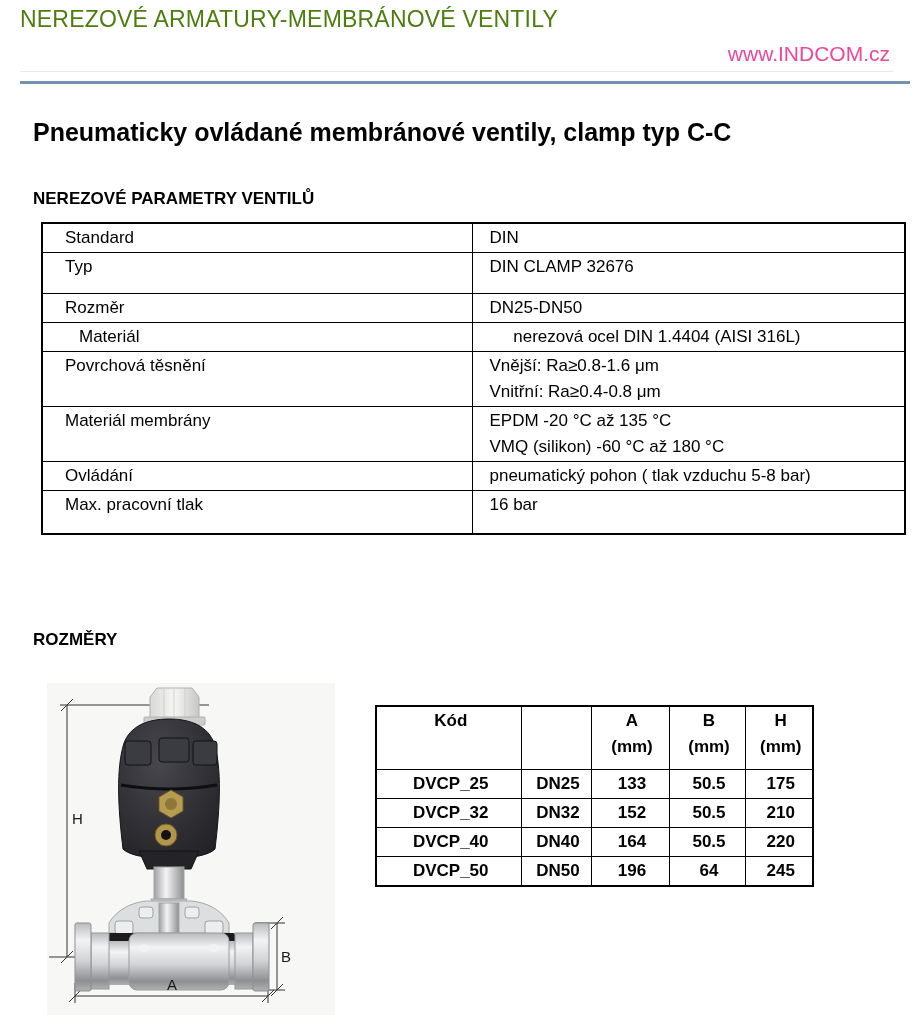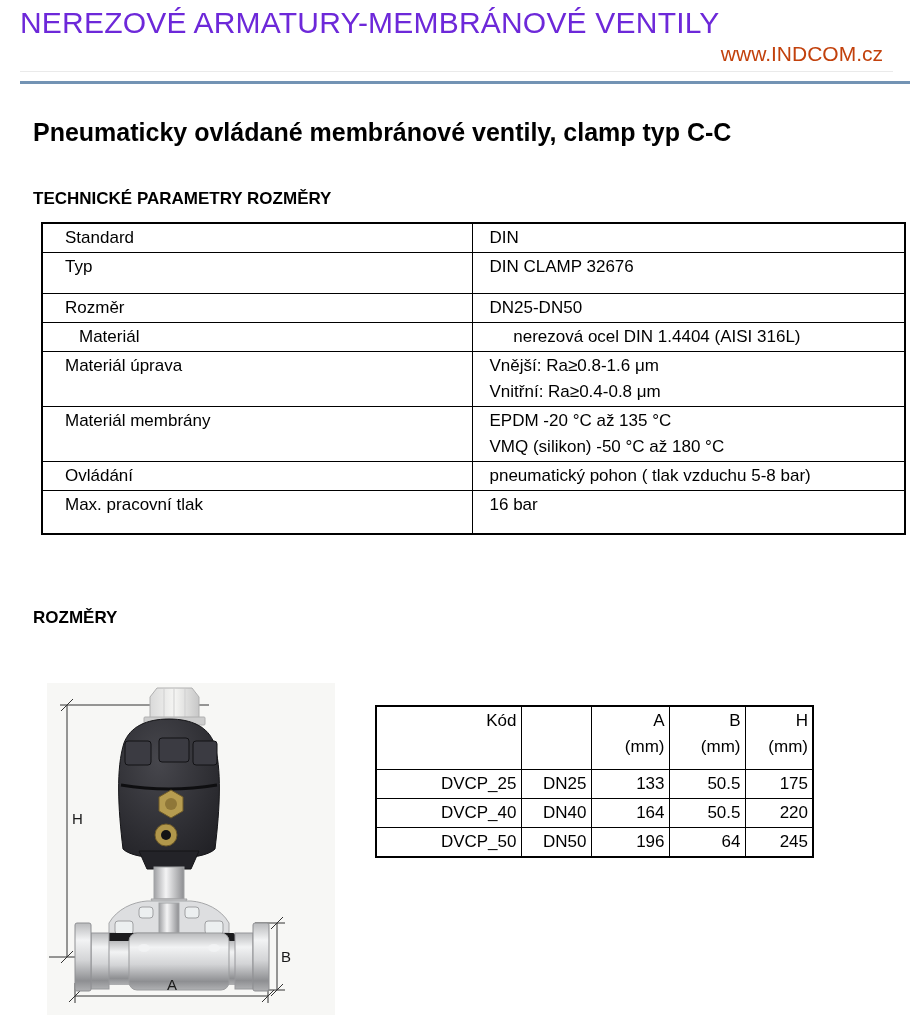--- a/index.html
+++ b/index.html
@@ -8,8 +8,8 @@
     font-family:"Liberation Sans",sans-serif;color:#000;overflow:hidden;
   }
   .header-title{
-    position:absolute;left:20px;top:6px;font-size:30px;font-weight:400;
-    color:#6d28d9;letter-spacing:.2px;white-space:nowrap;
+    position:absolute;left:20px;top:6px;font-size:23px;font-weight:400;
+    color:#4d7c0f;letter-spacing:.2px;white-space:nowrap;
   }
   .website{
     position:absolute;right:38px;top:42px;font-size:21px;color:#c2410c;

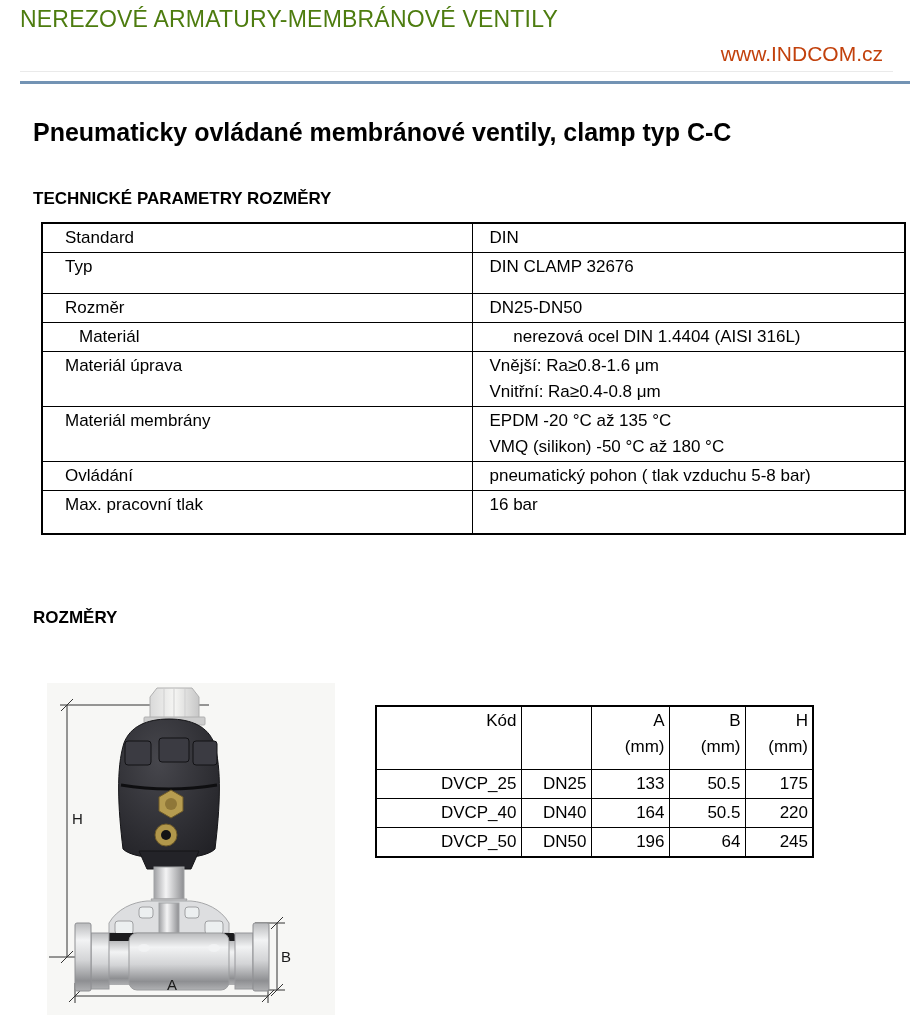--- a/index.html
+++ b/index.html
@@ -12,7 +12,7 @@
     color:#4d7c0f;letter-spacing:.2px;white-space:nowrap;
   }
   .website{
-    position:absolute;right:38px;top:42px;font-size:21px;color:#c2410c;
+    position:absolute;right:31px;top:42px;font-size:21px;color:#ec4899;
     text-decoration:none;white-space:nowrap;text-align:right;
   }
   .hairline{position:absolute;left:20px;right:28px;top:71px;height:1px;background:#eaeaea;}

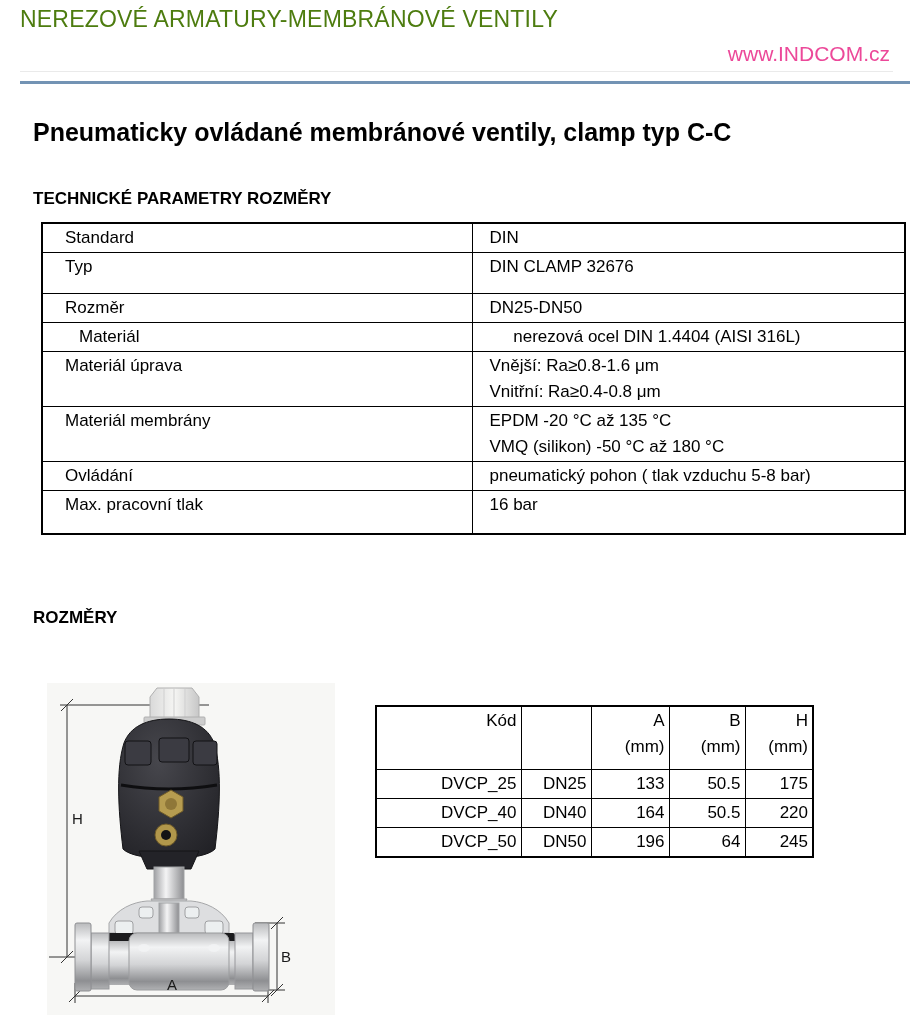--- a/index.html
+++ b/index.html
@@ -64,7 +64,7 @@
 
   <div class="doc-title">Pneumaticky ovládané membránové ventily, clamp typ C-C</div>
 
-  <div class="sec-heading" id="tech-heading">TECHNICKÉ PARAMETRY ROZMĚRY</div>
+  <div class="sec-heading" id="tech-heading">NEREZOVÉ PARAMETRY VENTILŮ</div>
 
   <table class="tech-table">
     <colgroup>

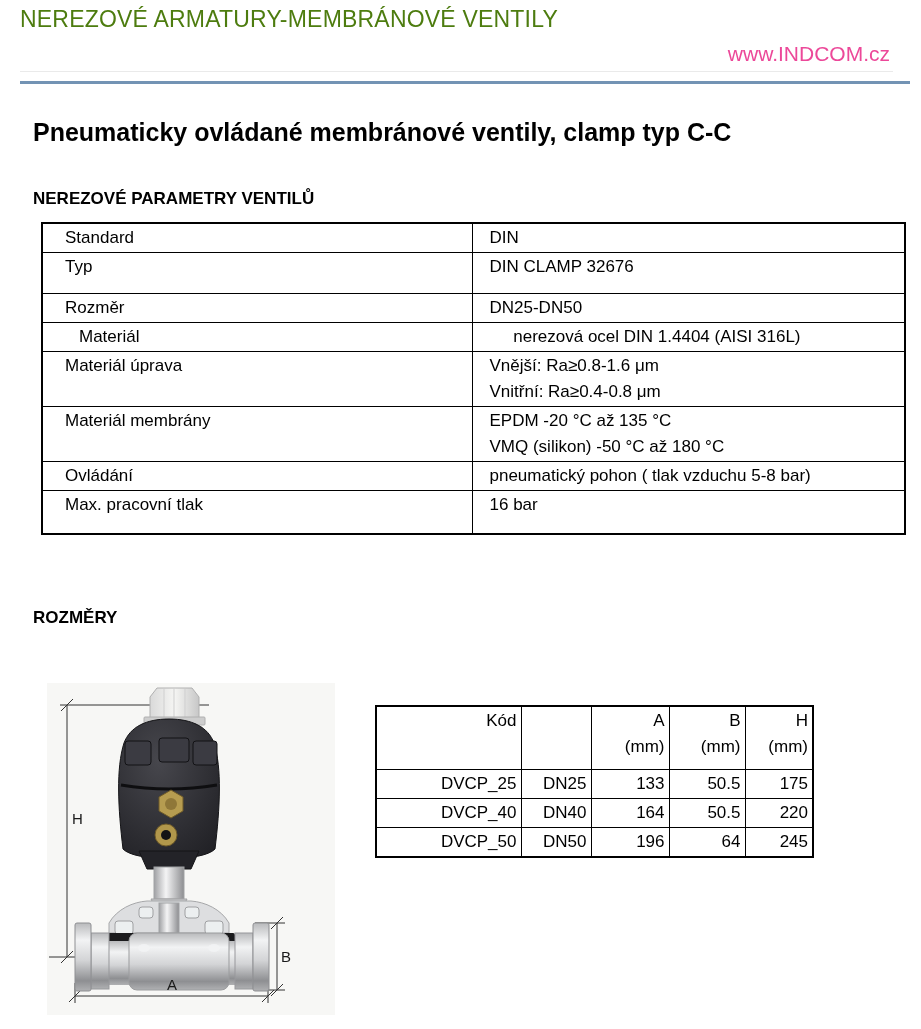--- a/index.html
+++ b/index.html
@@ -97,7 +97,7 @@
           </td>
         </tr>
         <tr>
-          <td class="t-label">Materiál úprava</td>
+          <td class="t-label">Povrchová těsnění</td>
           <td class="t-value">
             <div class="cell-line"><span>Vnější: Ra≥0.8-1.6 μm</span></div>
             <div class="cell-line"><span>Vnitřní: Ra≥0.4-0.8 μm</span></div>

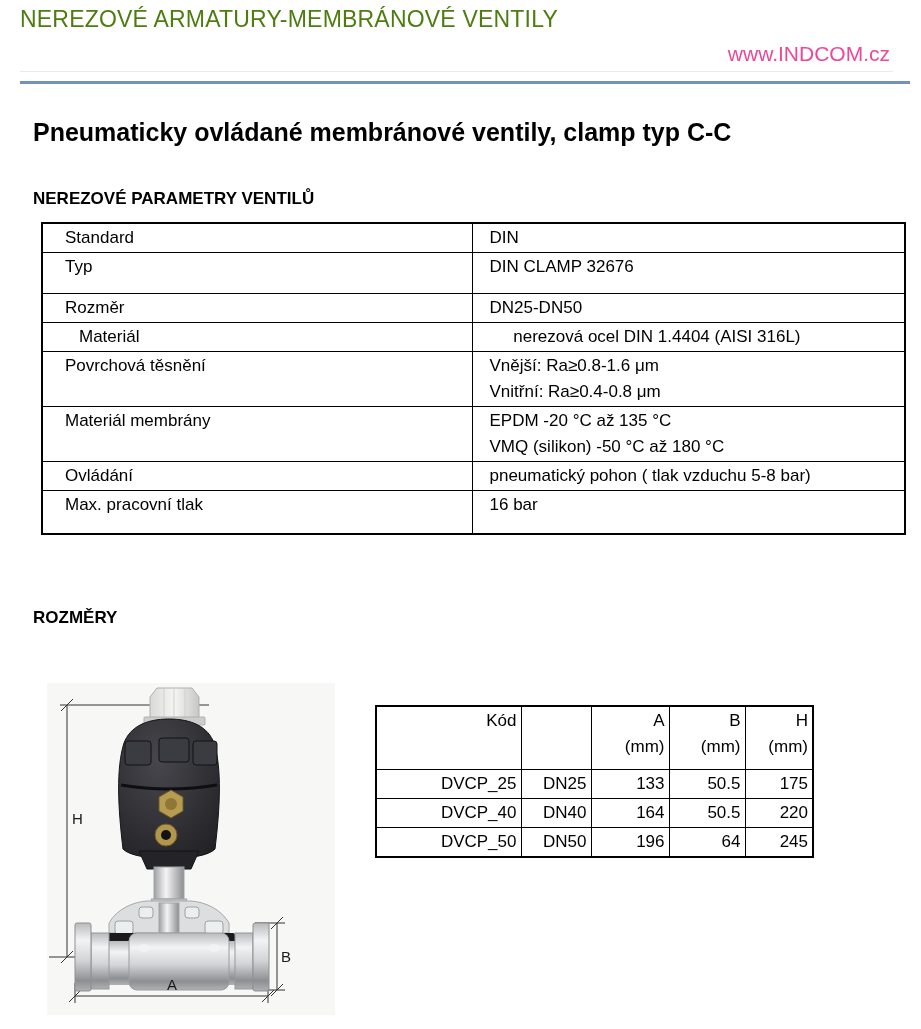--- a/index.html
+++ b/index.html
@@ -107,7 +107,7 @@
           <td class="t-label">Materiál membrány</td>
           <td class="t-value">
             <div class="cell-line"><span class="b">EPDM</span><span> -20 °C až 135 °C</span></div>
-            <div class="cell-line"><span class="b">VMQ</span><span> (silikon) -50 °C až 180 °C</span></div>
+            <div class="cell-line"><span class="b">VMQ</span><span> (silikon) -60 °C až 180 °C</span></div>
           </td>
         </tr>
         <tr>

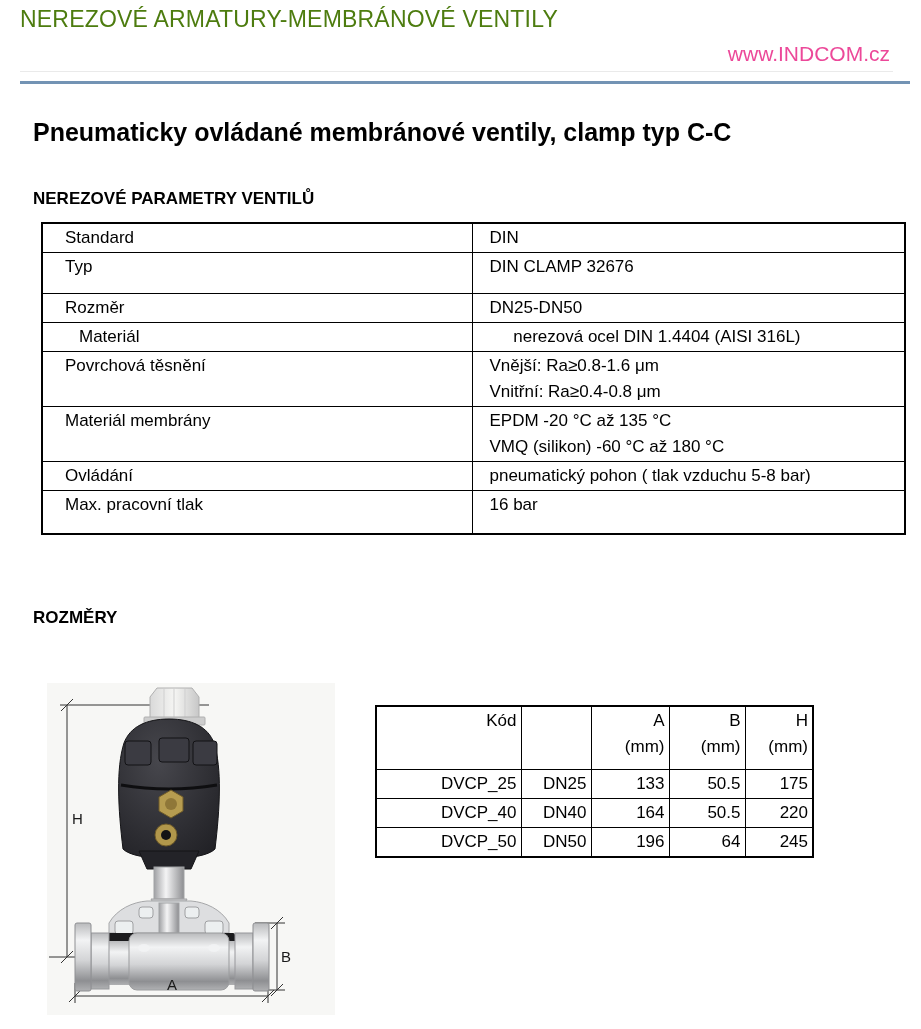--- a/index.html
+++ b/index.html
@@ -20,7 +20,7 @@
   .doc-title{position:absolute;left:33px;top:118px;font-size:25px;font-weight:700;white-space:nowrap;}
   .sec-heading{position:absolute;left:33px;font-size:17px;font-weight:700;white-space:nowrap;}
   #tech-heading{top:189px;}
-  #rozmery-heading{top:608px;}
+  #rozmery-heading{top:630px;}
 
   table{border-collapse:collapse;table-layout:fixed;}
   .tech-table{position:absolute;left:41px;top:222px;width:863px;border:2px solid #000;}

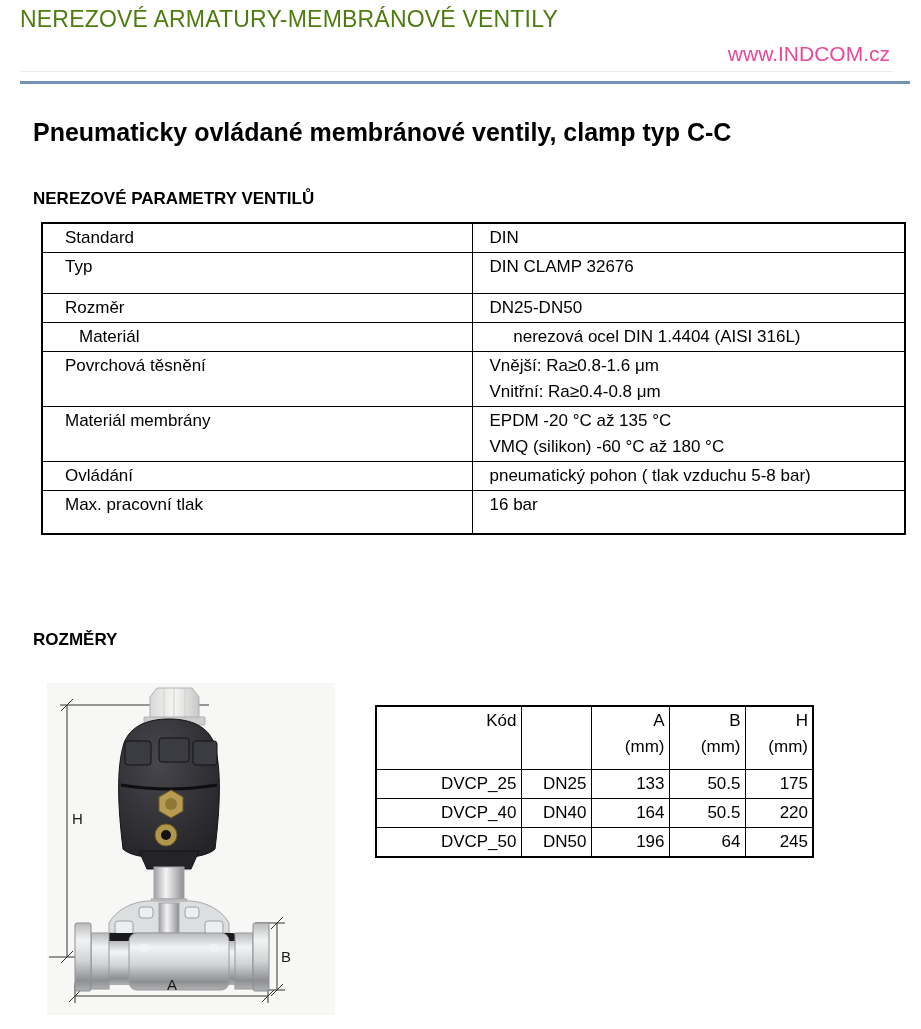--- a/index.html
+++ b/index.html
@@ -43,7 +43,7 @@
 
   .dim-table{position:absolute;left:375px;top:705px;border:2px solid #000;font-size:17px;}
   .dim-table th,.dim-table td{
-    border:1.5px solid #000;text-align:right;font-weight:400;vertical-align:top;
+    border:1.5px solid #000;text-align:center;font-weight:700;vertical-align:top;
     padding:1px 4px 1px 8px;line-height:26px;overflow:hidden;
   }
   .dim-table thead th{height:60px;}

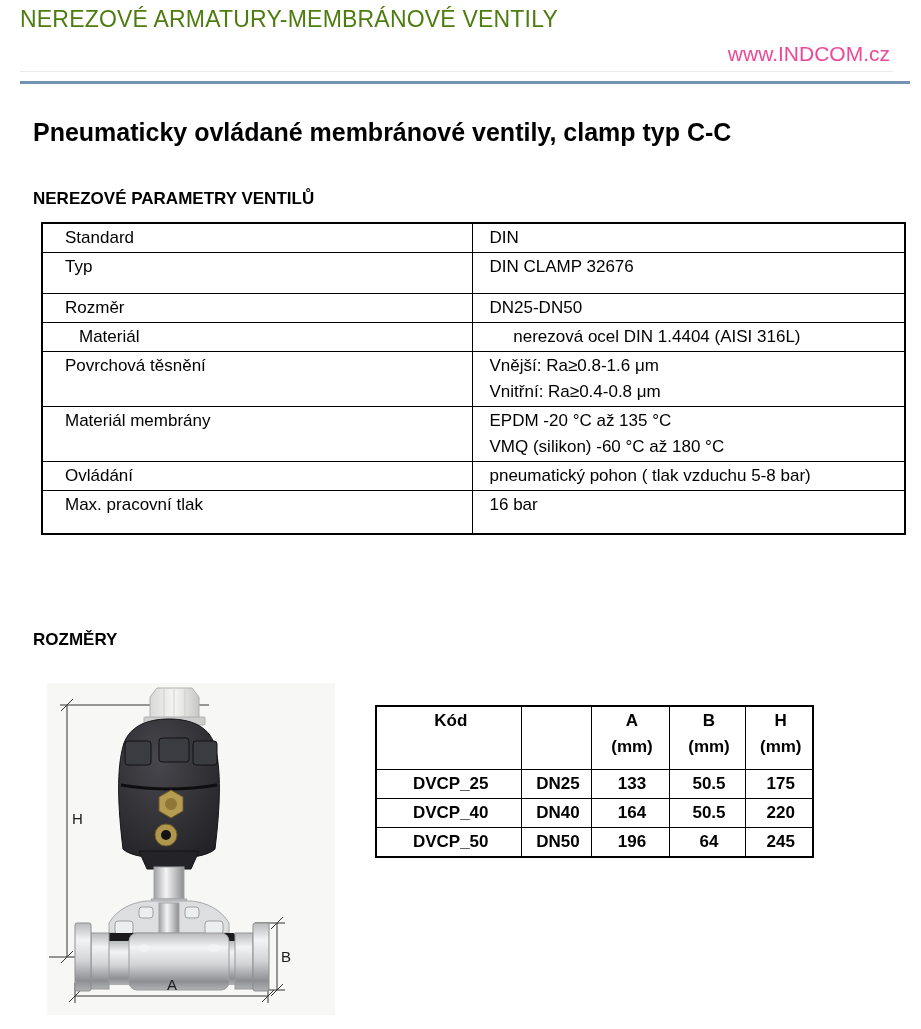--- a/index.html
+++ b/index.html
@@ -264,6 +264,13 @@
           <td>175</td>
         </tr>
         <tr>
+          <td>DVCP_32</td>
+          <td>DN32</td>
+          <td>152</td>
+          <td>50.5</td>
+          <td>210</td>
+        </tr>
+        <tr>
           <td>DVCP_40</td>
           <td>DN40</td>
           <td>164</td>

